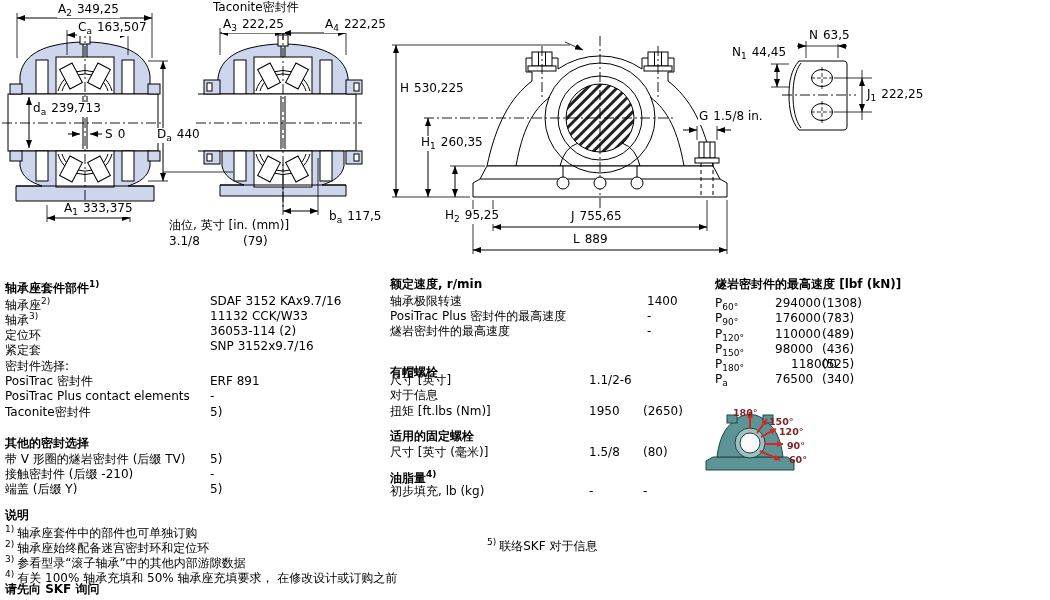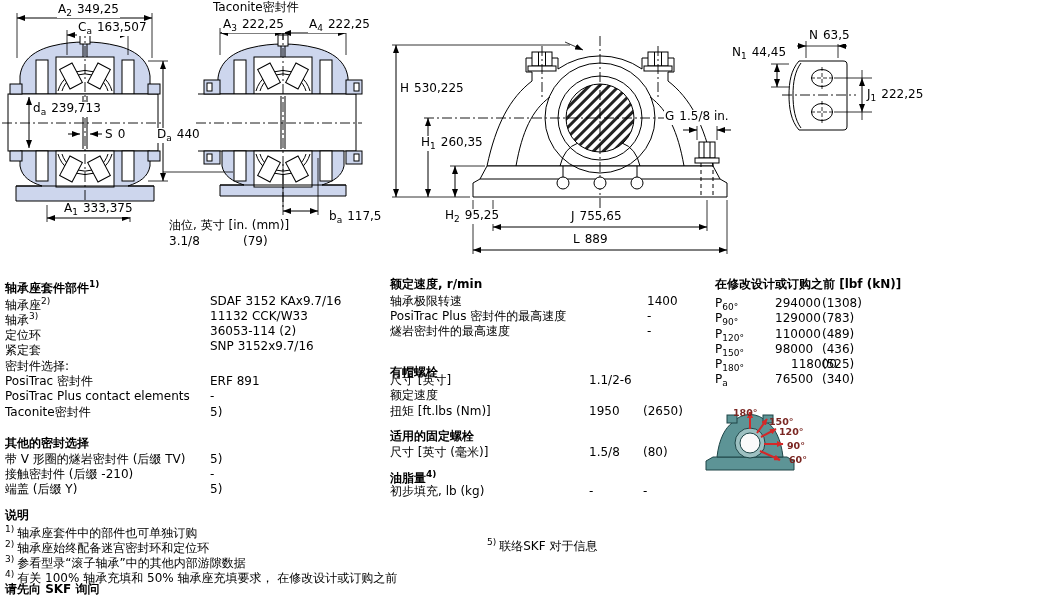--- a/index.html
+++ b/index.html
@@ -243,7 +243,7 @@
 <div class="dim" style="left:57px;top:3px"><span>A</span><sub>2</sub><span class="v">349,25</span></div>
 <div class="dim" style="left:77px;top:21px"><span>C</span><sub>a</sub><span class="v">163,507</span></div>
 <div class="dim" style="left:222px;top:18px"><span>A</span><sub>3</sub><span class="v">222,25</span></div>
-<div class="dim" style="left:308px;top:18px"><span>A</span><sub>4</sub><span class="v">222,25</span></div>
+<div class="dim" style="left:324px;top:18px"><span>A</span><sub>4</sub><span class="v">222,25</span></div>
 <div class="dim" style="left:32px;top:102px"><span>d</span><sub>a</sub><span class="v">239,713</span></div>
 <div class="dim" style="left:104px;top:128px"><span>S</span><sub></sub><span class="v">0</span></div>
 <div class="dim" style="left:156px;top:128px"><span>D</span><sub>a</sub><span class="v">440</span></div>

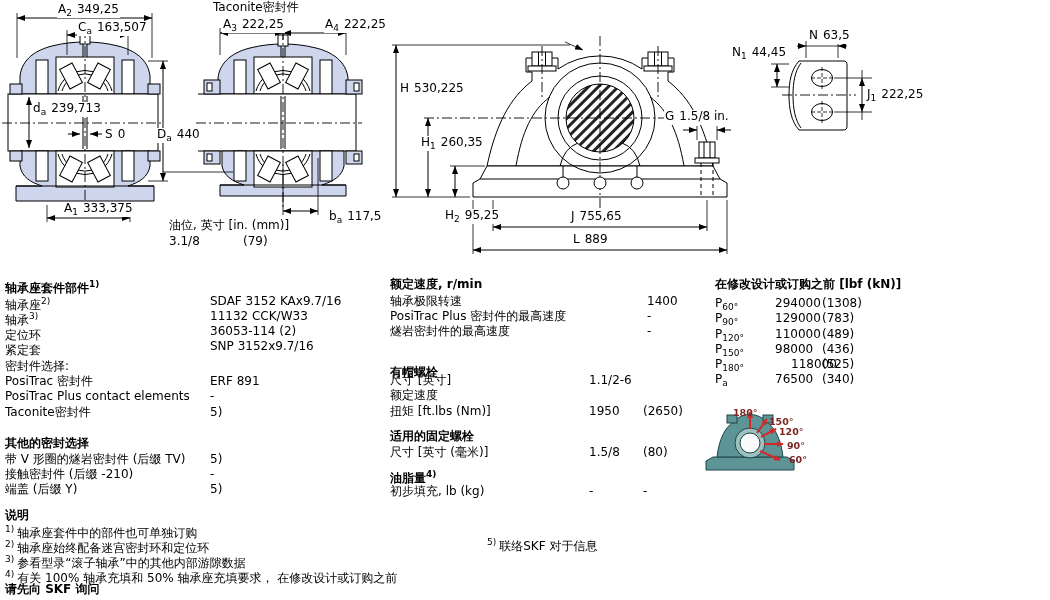--- a/index.html
+++ b/index.html
@@ -254,7 +254,7 @@
 <div class="dim" style="left:444px;top:209px"><span>H</span><sub>2</sub><span class="v">95,25</span></div>
 <div class="dim" style="left:570px;top:210px"><span>J</span><sub></sub><span class="v">755,65</span></div>
 <div class="dim" style="left:572px;top:233px"><span>L</span><sub></sub><span class="v">889</span></div>
-<div class="dim" style="left:664px;top:110px"><span>G</span><sub></sub><span class="v">1.5/8 in.</span></div>
+<div class="dim" style="left:698px;top:110px"><span>G</span><sub></sub><span class="v">1.5/8 in.</span></div>
 <div class="dim" style="left:731px;top:46px"><span>N</span><sub>1</sub><span class="v">44,45</span></div>
 <div class="dim" style="left:808px;top:29px"><span>N</span><sub></sub><span class="v">63,5</span></div>
 <div class="dim" style="left:866px;top:88px"><span>J</span><sub>1</sub><span class="v">222,25</span></div>

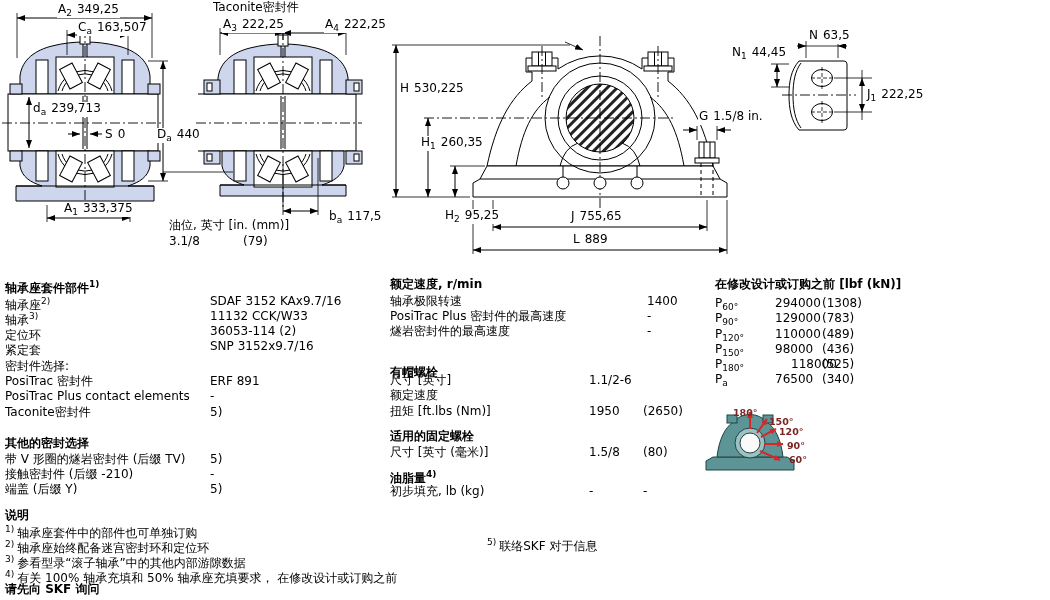--- a/index.html
+++ b/index.html
@@ -308,7 +308,7 @@
 <div class="trow" style="left:487px;top:535px"><sup>5)</sup><span>联络SKF 对于信息</span></div>
 
 <div class="col" style="left:715px">
-  <div class="trow hd" style="top:277px"><span>在修改设计或订购之前 [lbf (kN)]</span></div>
+  <div class="trow hd" style="top:277px"><span>燧岩密封件的最高速度 [lbf (kN)]</span></div>
   <div class="trow" style="top:296px"><span>P</span><sub>60°</sub><span class="val" style="left:60px">294000</span><span class="val" style="left:107px">(1308)</span></div>
   <div class="trow" style="top:311px"><span>P</span><sub>90°</sub><span class="val" style="left:60px">129000</span><span class="val" style="left:107px">(783)</span></div>
   <div class="trow" style="top:327px"><span>P</span><sub>120°</sub><span class="val" style="left:60px">110000</span><span class="val" style="left:107px">(489)</span></div>

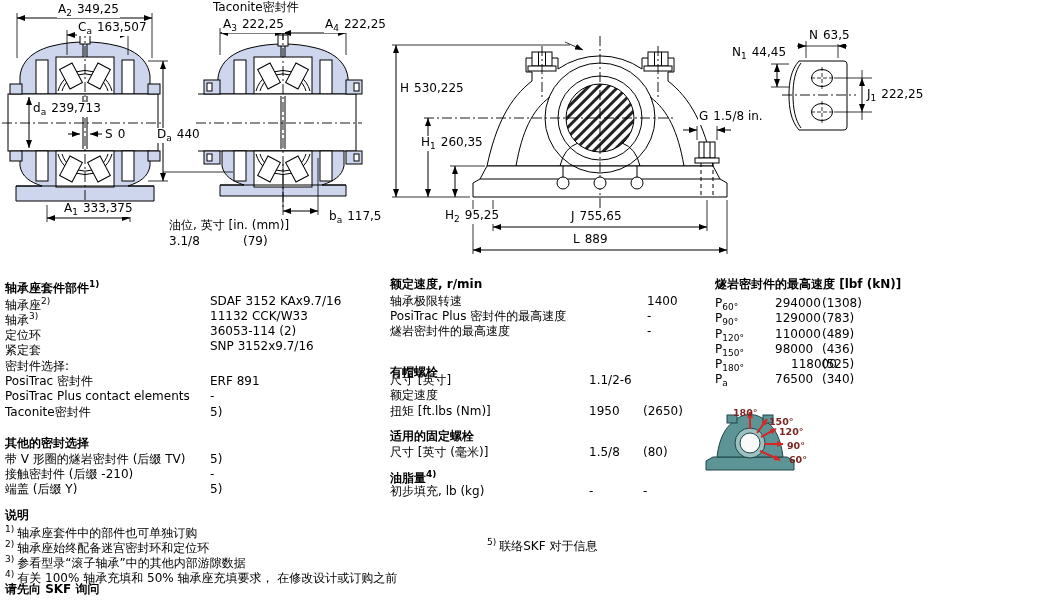--- a/index.html
+++ b/index.html
@@ -310,7 +310,7 @@
 <div class="col" style="left:715px">
   <div class="trow hd" style="top:277px"><span>燧岩密封件的最高速度 [lbf (kN)]</span></div>
   <div class="trow" style="top:296px"><span>P</span><sub>60°</sub><span class="val" style="left:60px">294000</span><span class="val" style="left:107px">(1308)</span></div>
-  <div class="trow" style="top:311px"><span>P</span><sub>90°</sub><span class="val" style="left:60px">129000</span><span class="val" style="left:107px">(783)</span></div>
+  <div class="trow" style="top:311px"><span>P</span><sub>90°</sub><span class="val" style="left:60px">176000</span><span class="val" style="left:107px">(783)</span></div>
   <div class="trow" style="top:327px"><span>P</span><sub>120°</sub><span class="val" style="left:60px">110000</span><span class="val" style="left:107px">(489)</span></div>
   <div class="trow" style="top:342px"><span>P</span><sub>150°</sub><span class="val" style="left:60px">98000</span><span class="val" style="left:107px">(436)</span></div>
   <div class="trow" style="top:357px"><span>P</span><sub>180°</sub><span class="val" style="left:76px">118000</span><span class="val" style="left:107px">(525)</span></div>

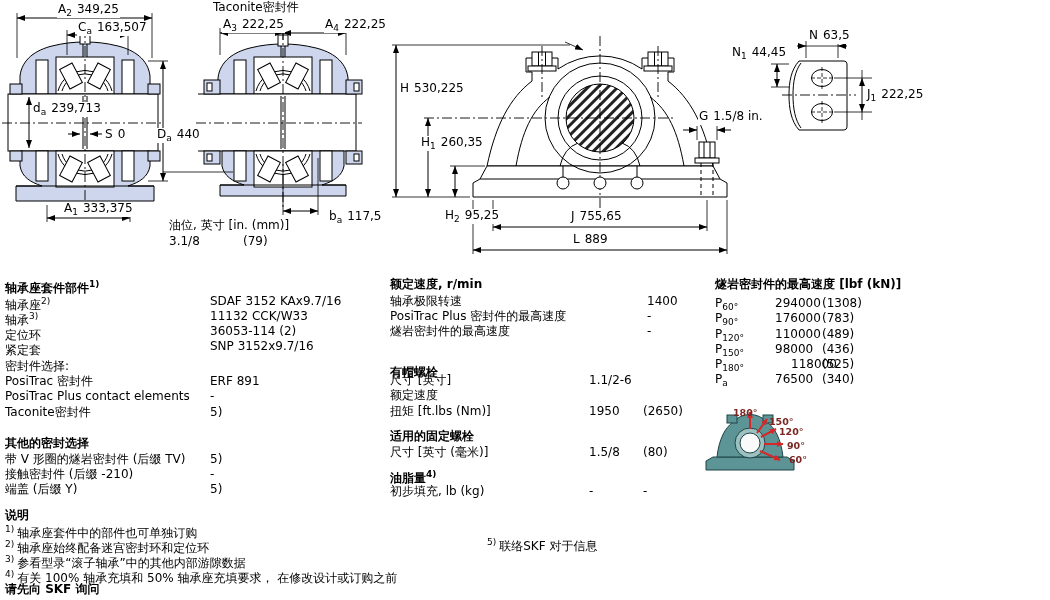--- a/index.html
+++ b/index.html
@@ -297,7 +297,7 @@
   <div class="trow" style="top:324px"><span>燧岩密封件的最高速度</span><span class="val" style="left:257px">-</span></div>
   <div class="trow hd" style="top:365px"><span>有帽螺栓</span></div>
   <div class="trow" style="top:373px"><span>尺寸 [英寸]</span><span class="val" style="left:199px">1.1/2-6</span></div>
-  <div class="trow" style="top:388px"><span>额定速度</span></div>
+  <div class="trow" style="top:388px"><span>对于信息</span></div>
   <div class="trow" style="top:404px"><span>扭矩 [ft.lbs (Nm)]</span><span class="val" style="left:199px">1950</span><span class="val" style="left:253px">(2650)</span></div>
   <div class="trow hd" style="top:429px"><span>适用的固定螺栓</span></div>
   <div class="trow" style="top:445px"><span>尺寸 [英寸 (毫米)]</span><span class="val" style="left:199px">1.5/8</span><span class="val" style="left:253px">(80)</span></div>

